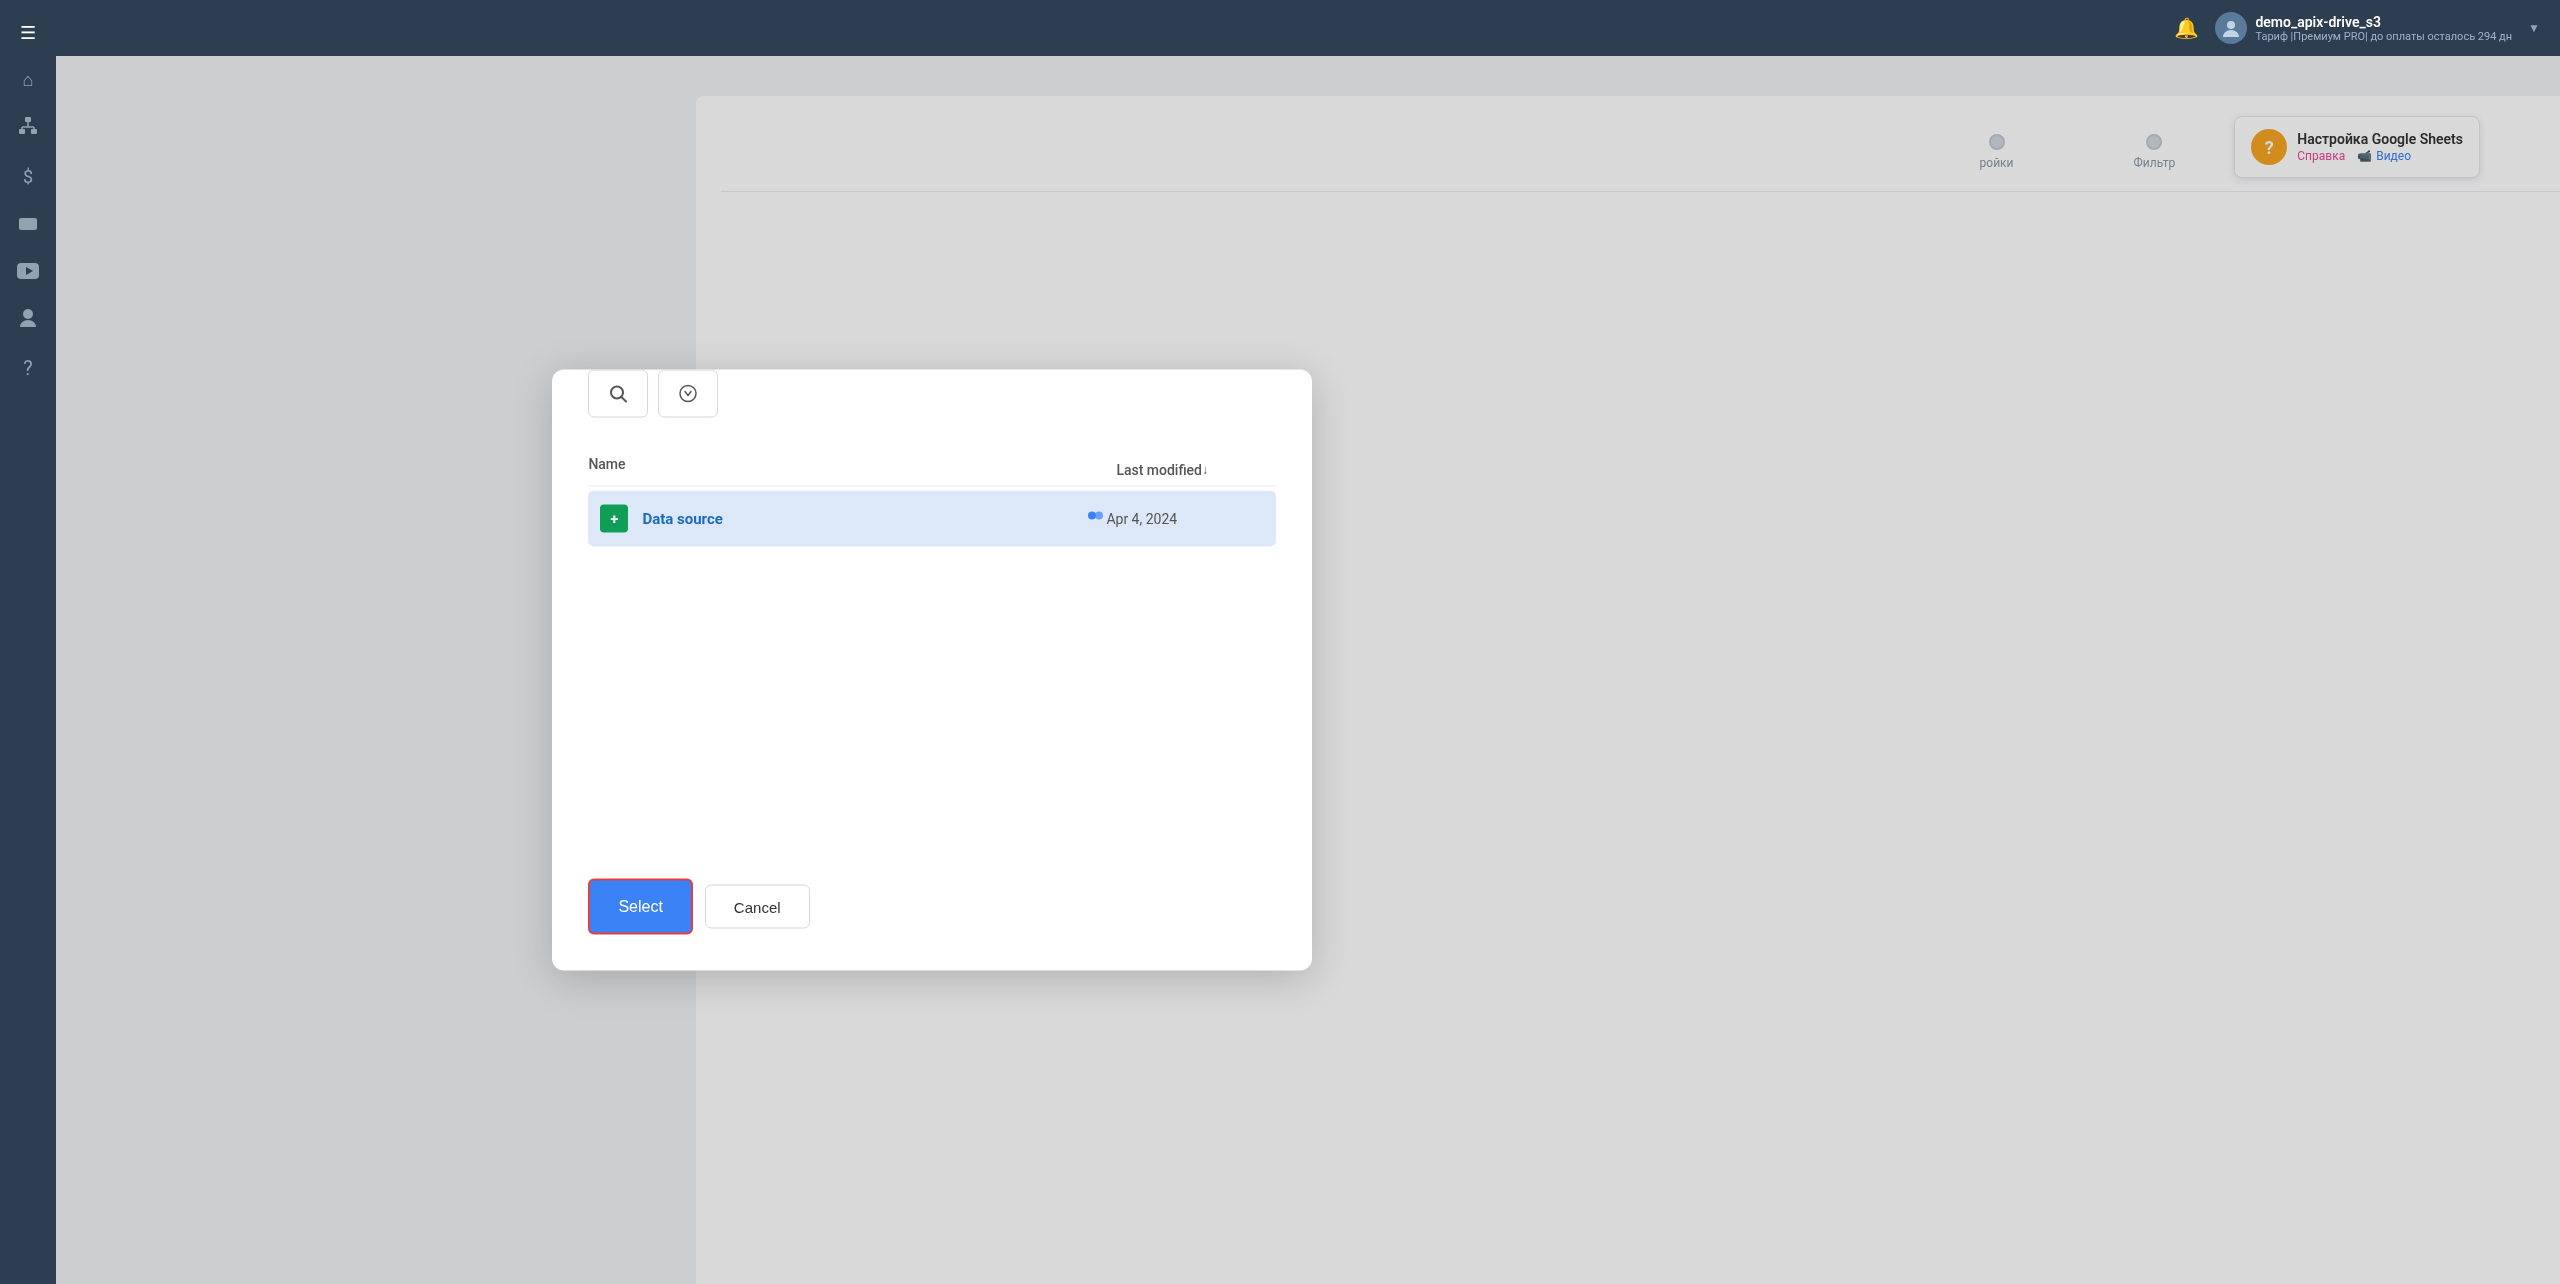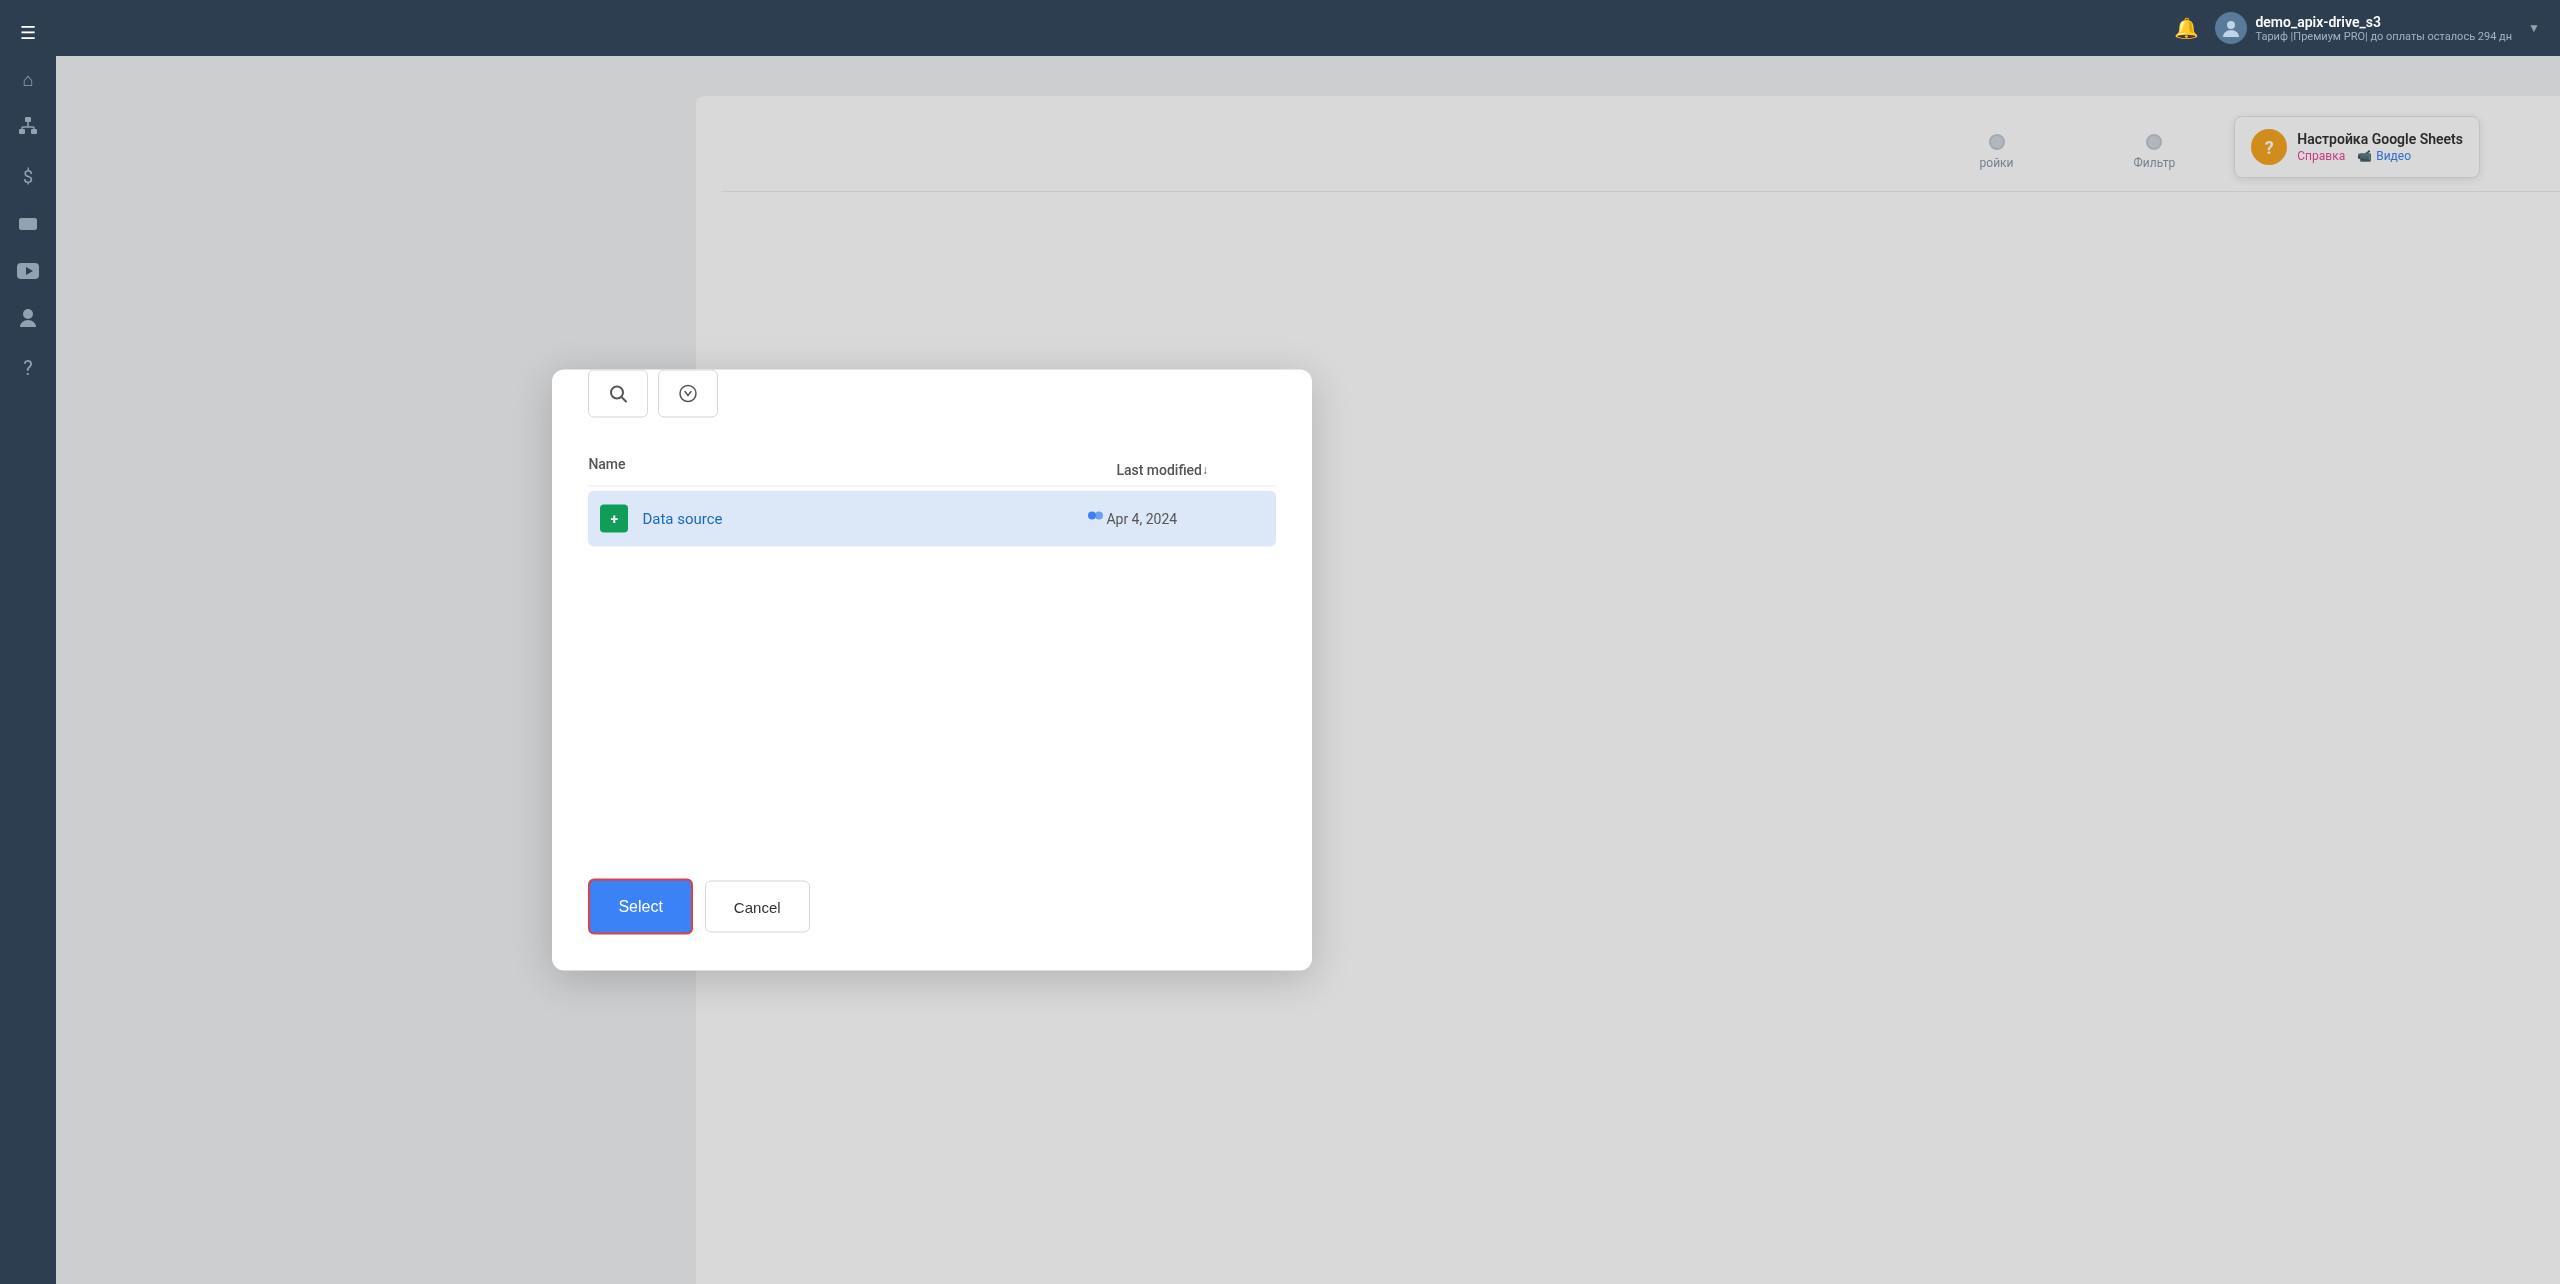--- a/index.html
+++ b/index.html
@@ -362,7 +362,7 @@
       flex: 1;
       font-size: 15px;
       color: #1a6bbf;
-      font-weight: 400;
+      font-weight: 700;
     }
     .file-shared-icon {
       margin-left: 8px;

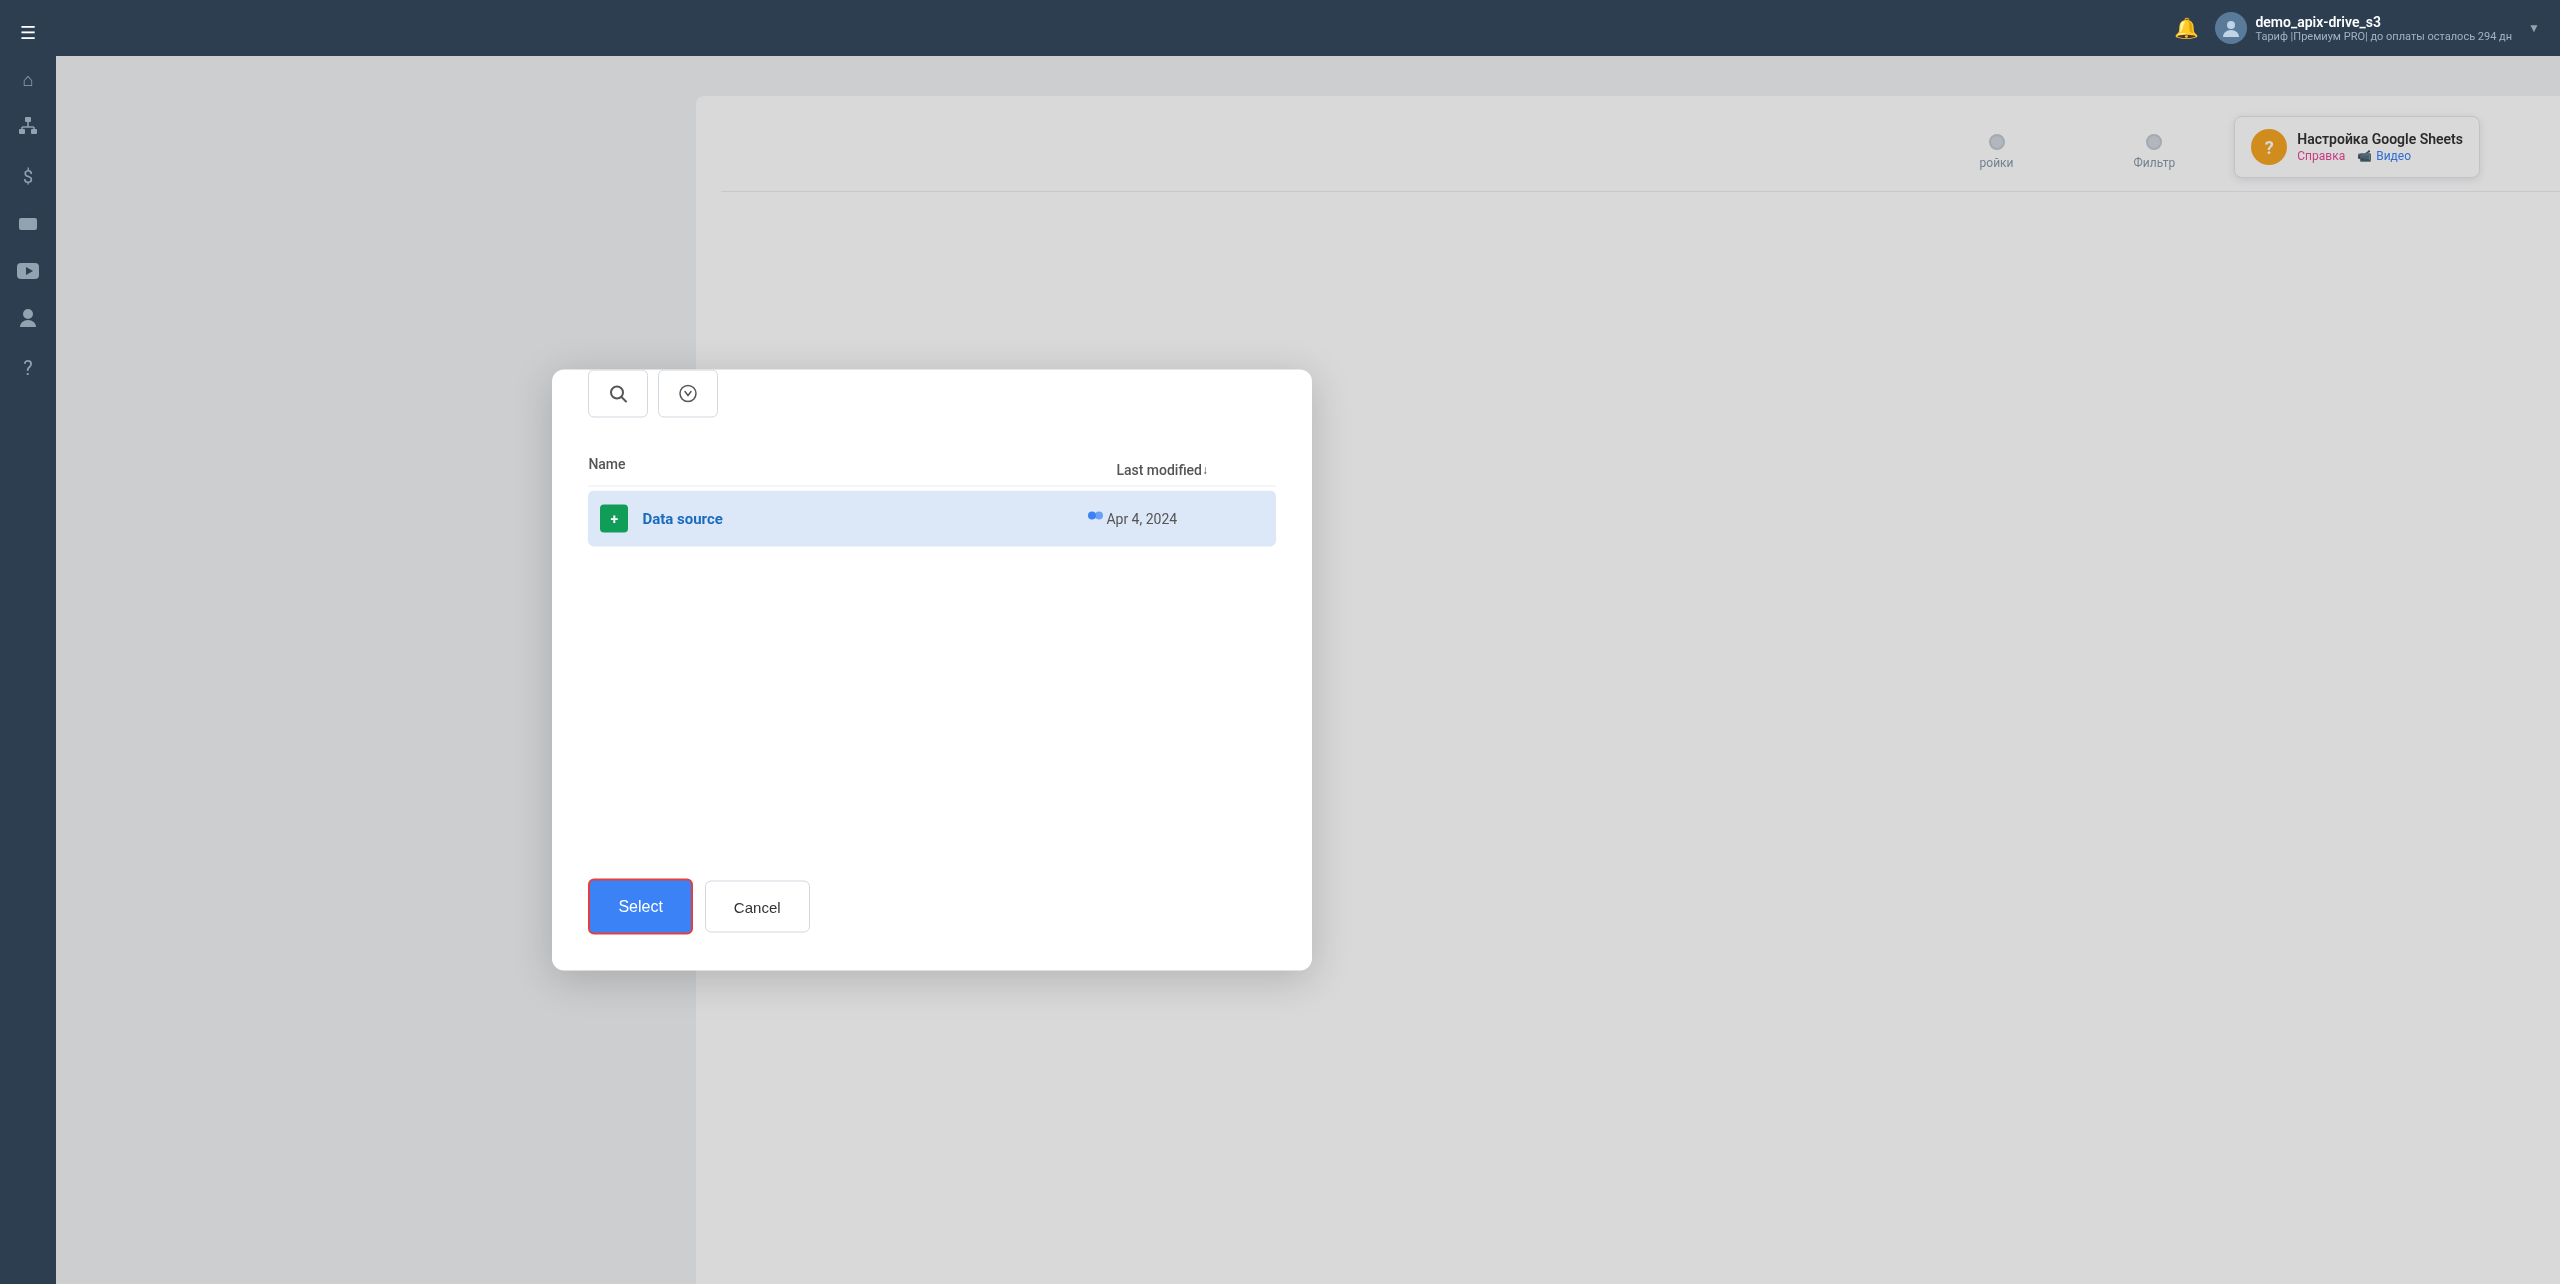--- a/index.html
+++ b/index.html
@@ -399,7 +399,7 @@
       cursor: pointer;
     }
     .btn-cancel {
-      height: 52px;
+      height: 44px;
       padding: 0 28px;
       background: #fff;
       color: #333;

